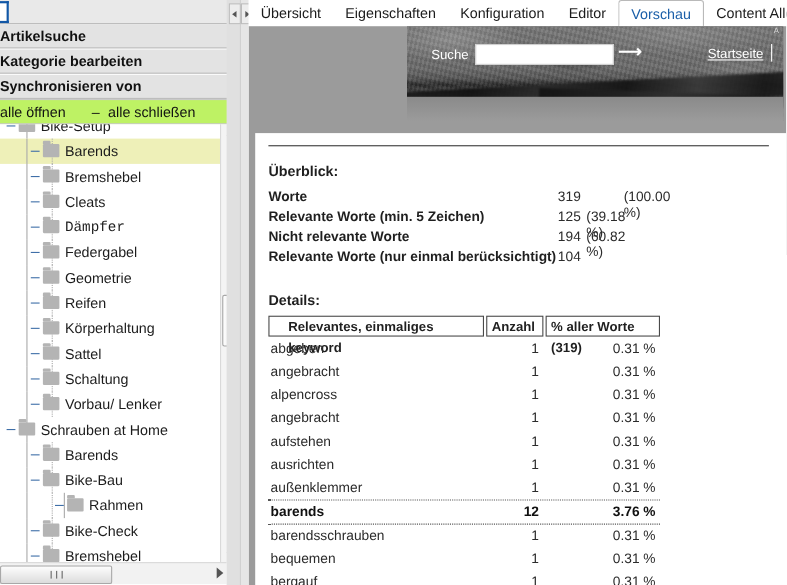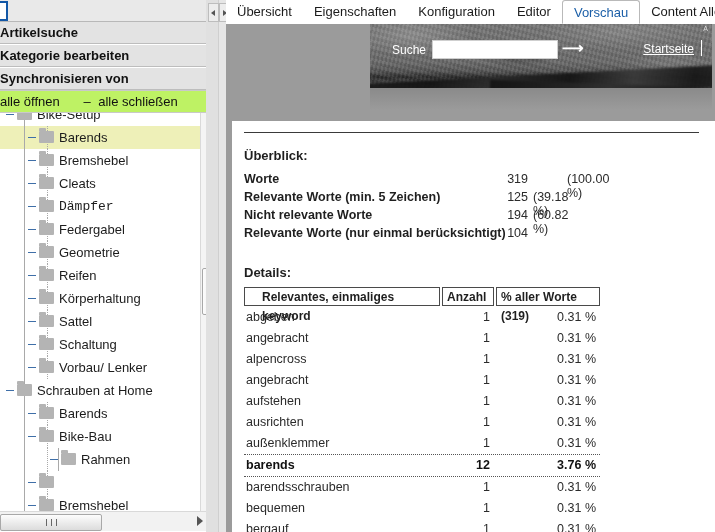--- a/index.html
+++ b/index.html
@@ -448,6 +448,7 @@
             <div class="vline" style="left: 47px;"></div>
             <div class="hline" style="left: 28px;"></div>
             <div class="folder" style="left: 39px;"></div>
+            <div class="lbl" style="left: 59px;">Bike-Check</div>
           </div>
           <div class="node">
             <div class="vsolid" style="left: 24px;"></div>

